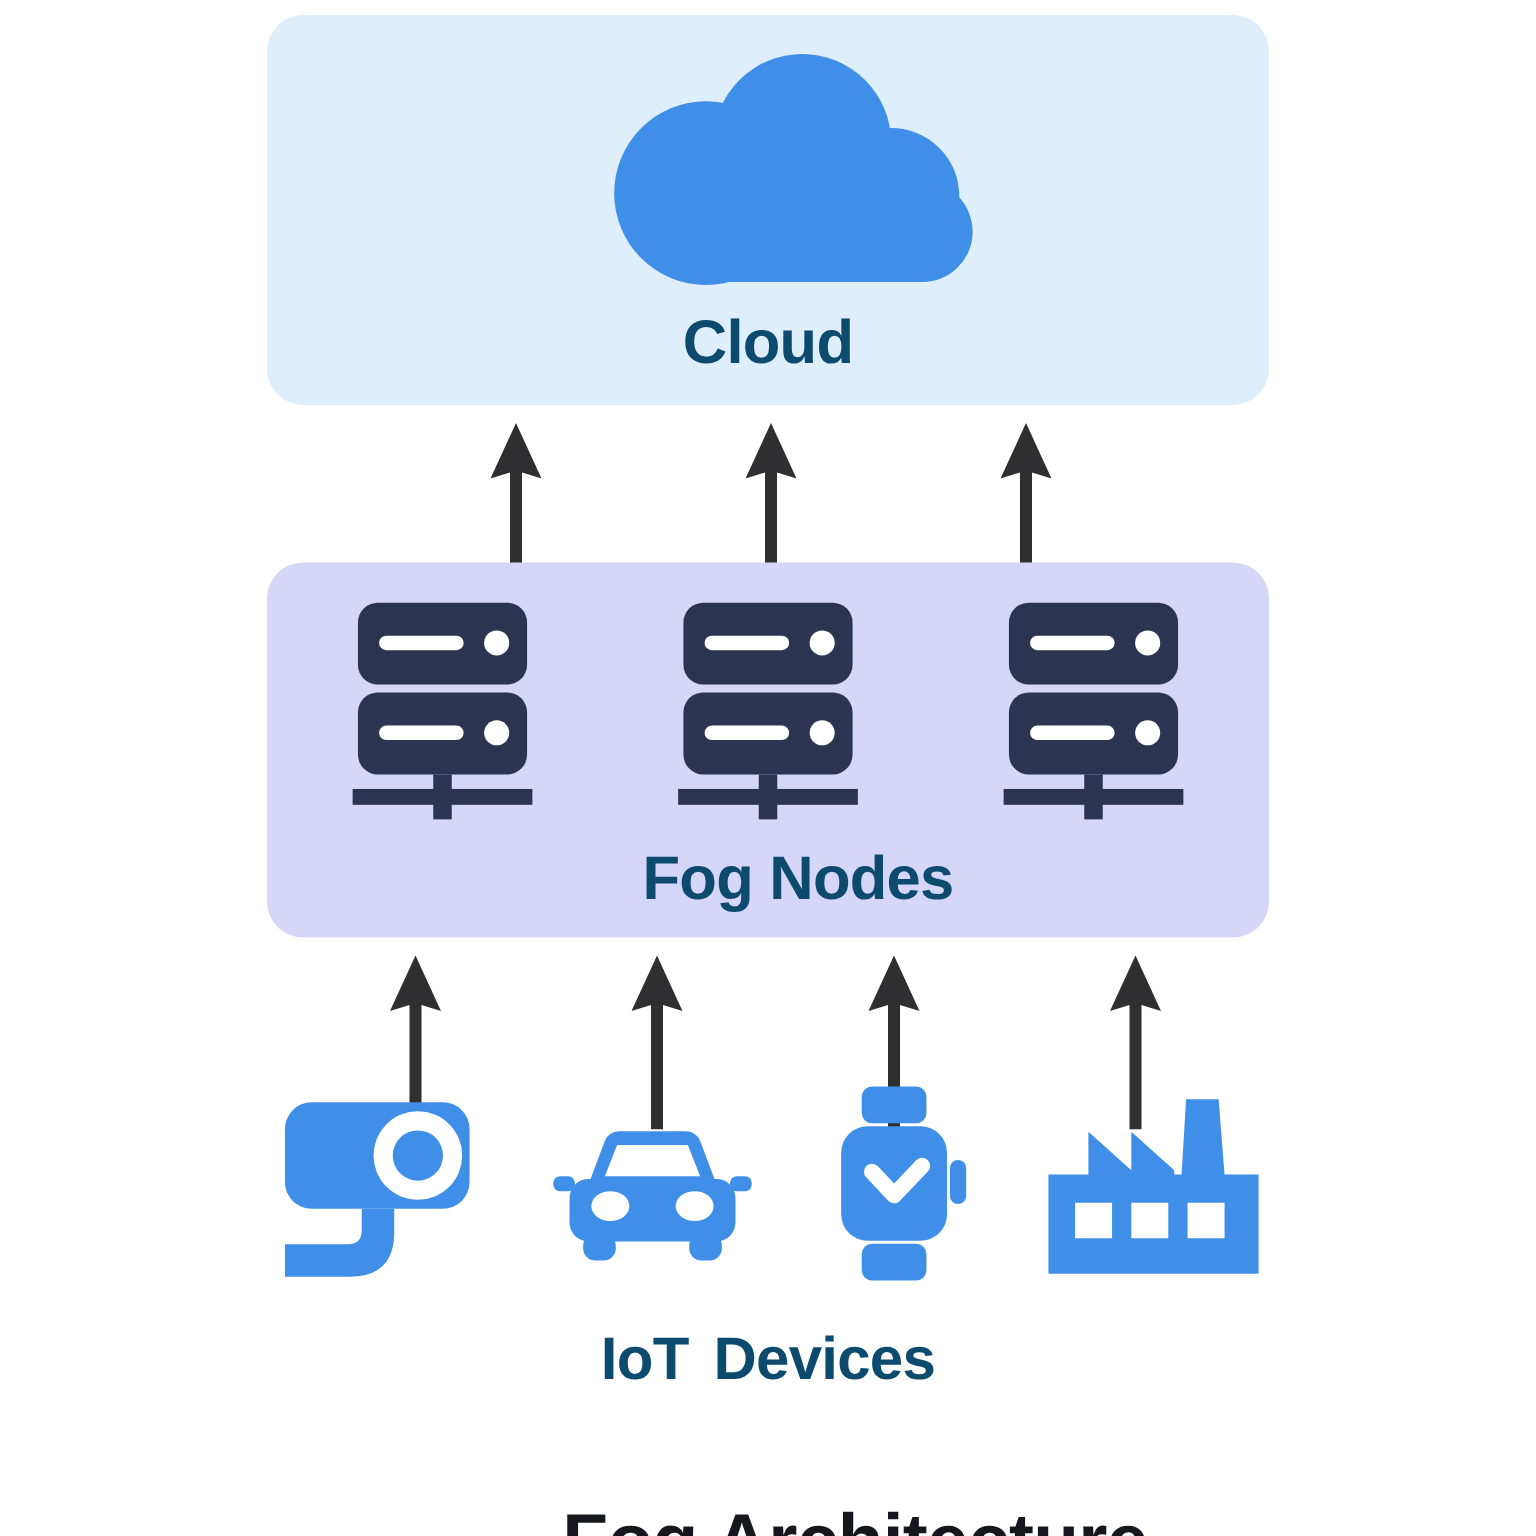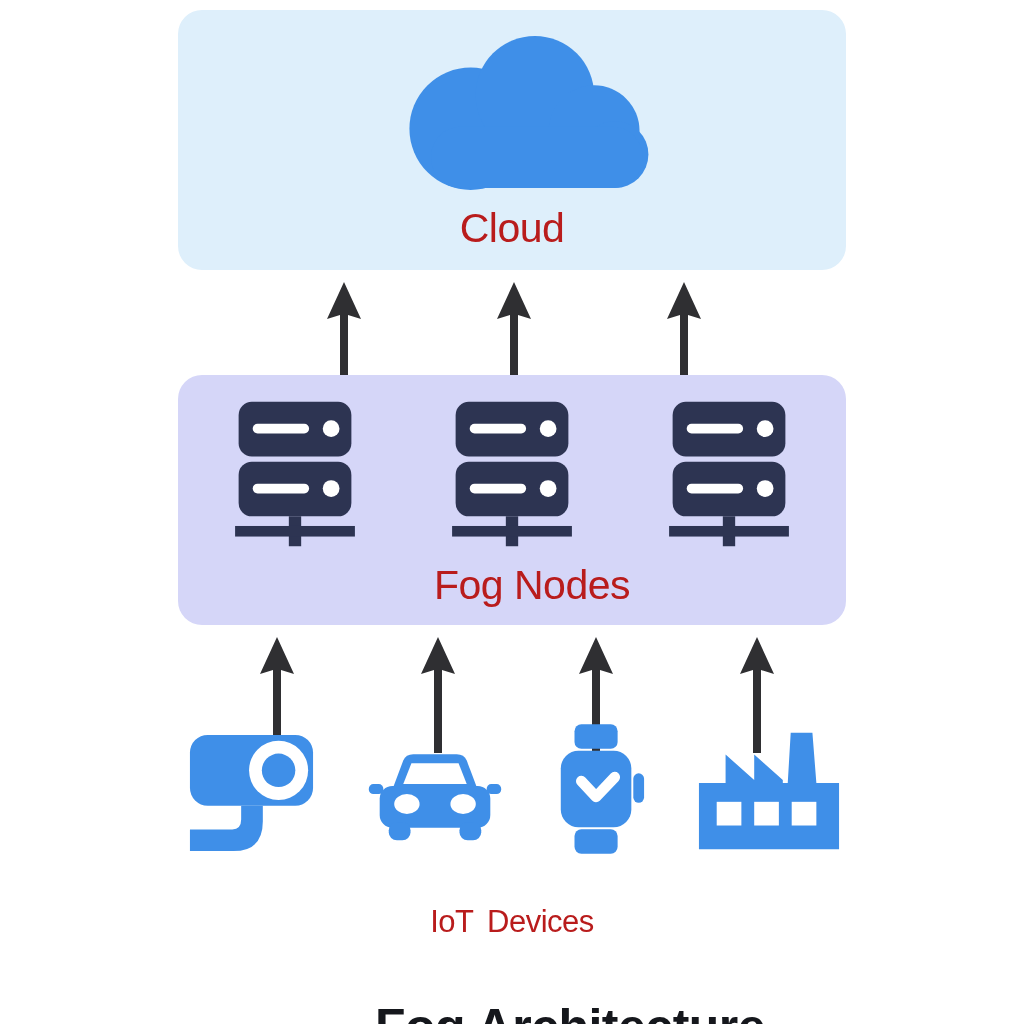--- a/index.html
+++ b/index.html
@@ -28,9 +28,9 @@
     left: 178px; width: 668px;
     text-align: center;
     font-size: 41px;
-    font-weight: 400;
+    font-weight: 700;
     letter-spacing: -0.5px;
-    color: #b91c1c;
+    color: #0c4a6e;
     white-space: nowrap;
   }
   .cloud-label { top: 205px; }

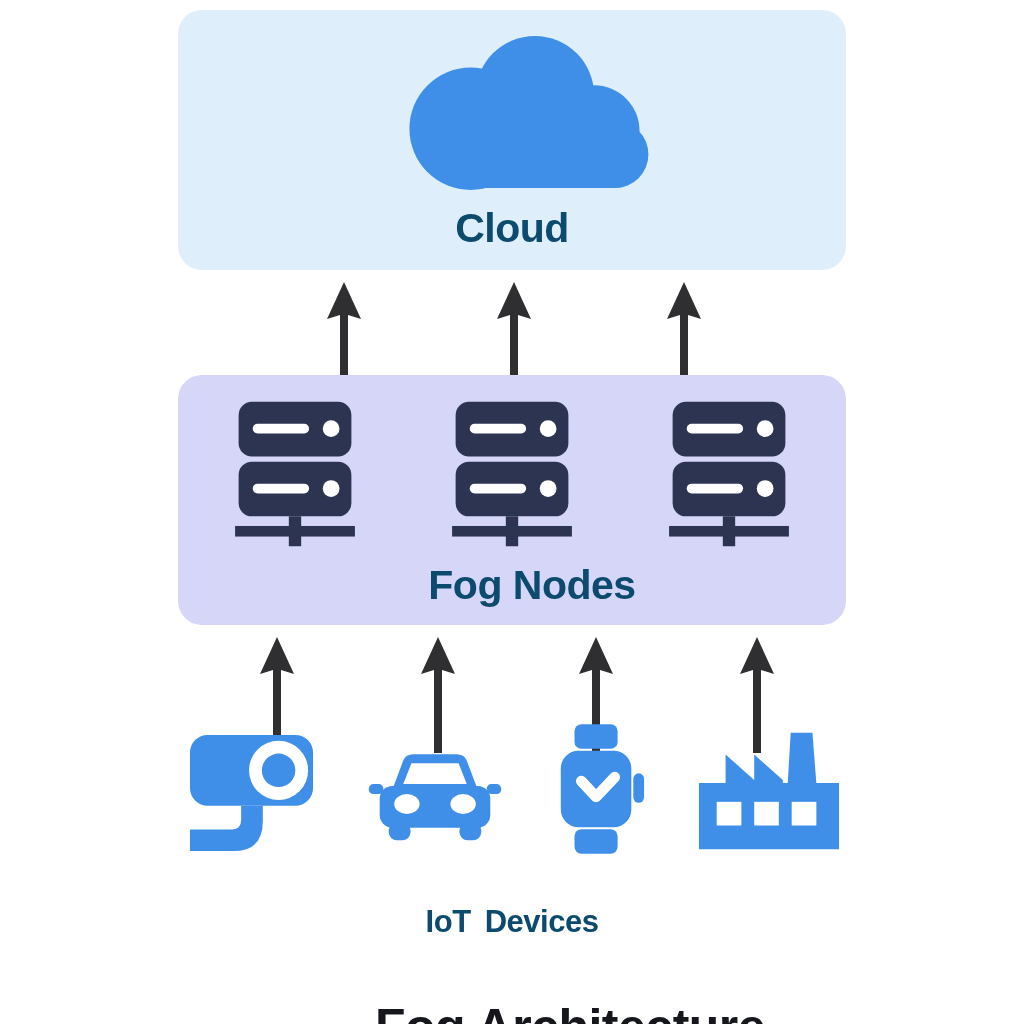--- a/index.html
+++ b/index.html
@@ -35,7 +35,7 @@
   }
   .cloud-label { top: 205px; }
   .fog-label   { top: 562px; padding-left: 40px; }
-  .iot-label   { top: 904px; font-size: 31px; word-spacing: 6px; }
+  .iot-label   { top: 884px; font-size: 40px; word-spacing: 6px; }
 
   .diagram-title {
     position: absolute;

